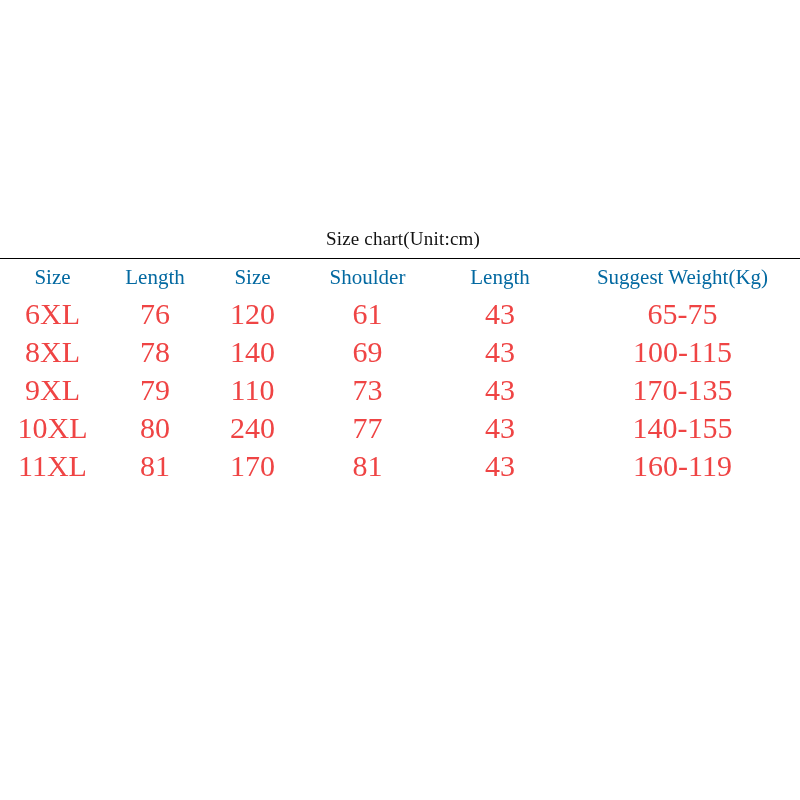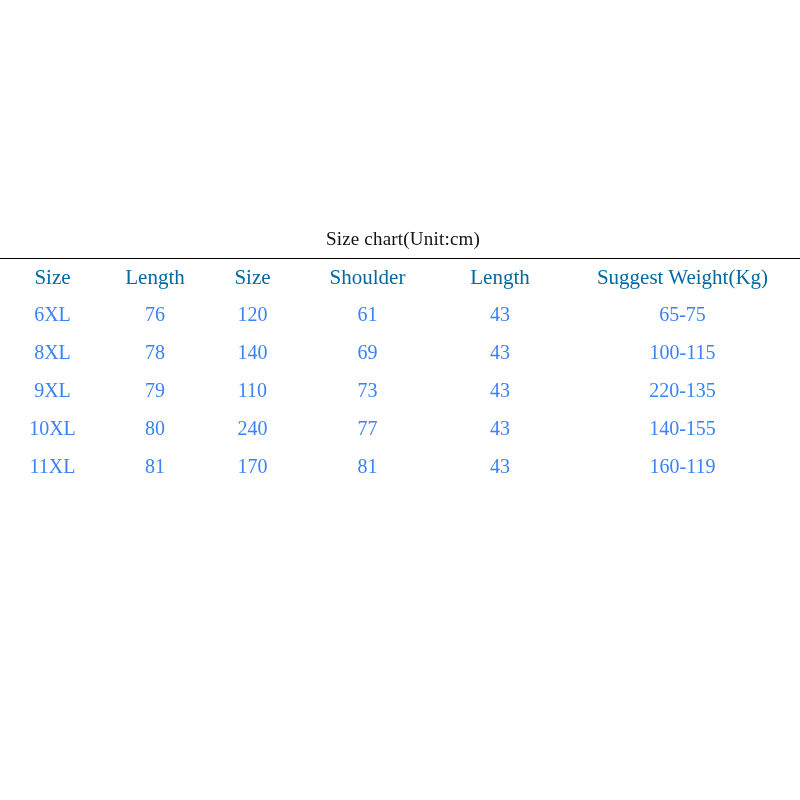--- a/index.html
+++ b/index.html
@@ -62,10 +62,10 @@
     color: #0369a1;
   }
   table.size-table tbody td {
-    font-size: 20px;
+    font-size: 30px;
     height: 38px;
     line-height: 38px;
-    color: #3b82f6;
+    color: #ef4444;
     margin-left: 36px;
   }
   

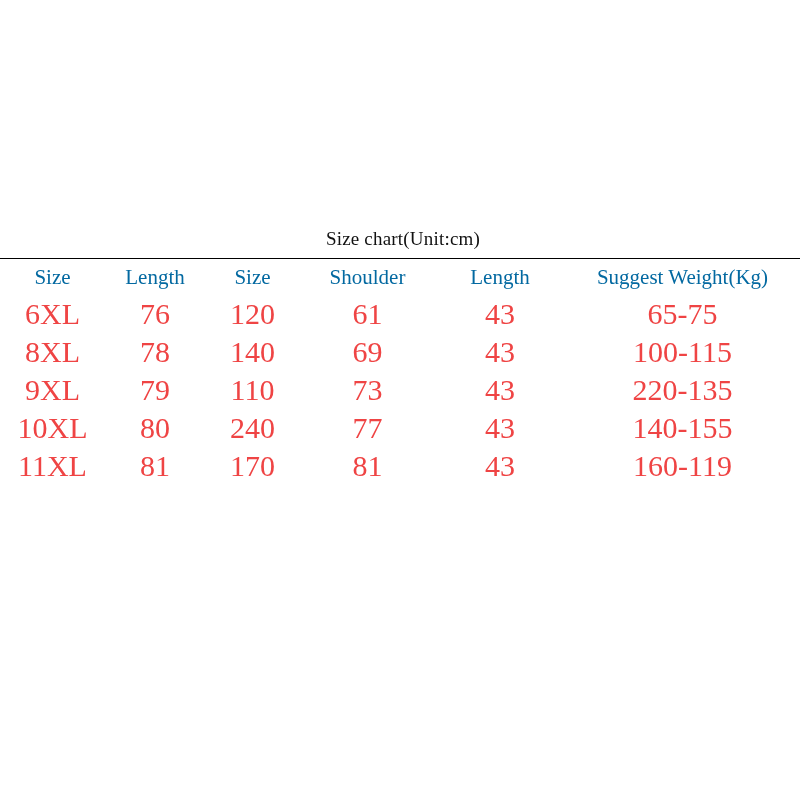--- a/index.html
+++ b/index.html
@@ -128,7 +128,7 @@
           <td>110</td>
           <td>73</td>
           <td>43</td>
-          <td>220-135</td>
+          <td>170-135</td>
         </tr>
         <tr>
           <td>10XL</td>

